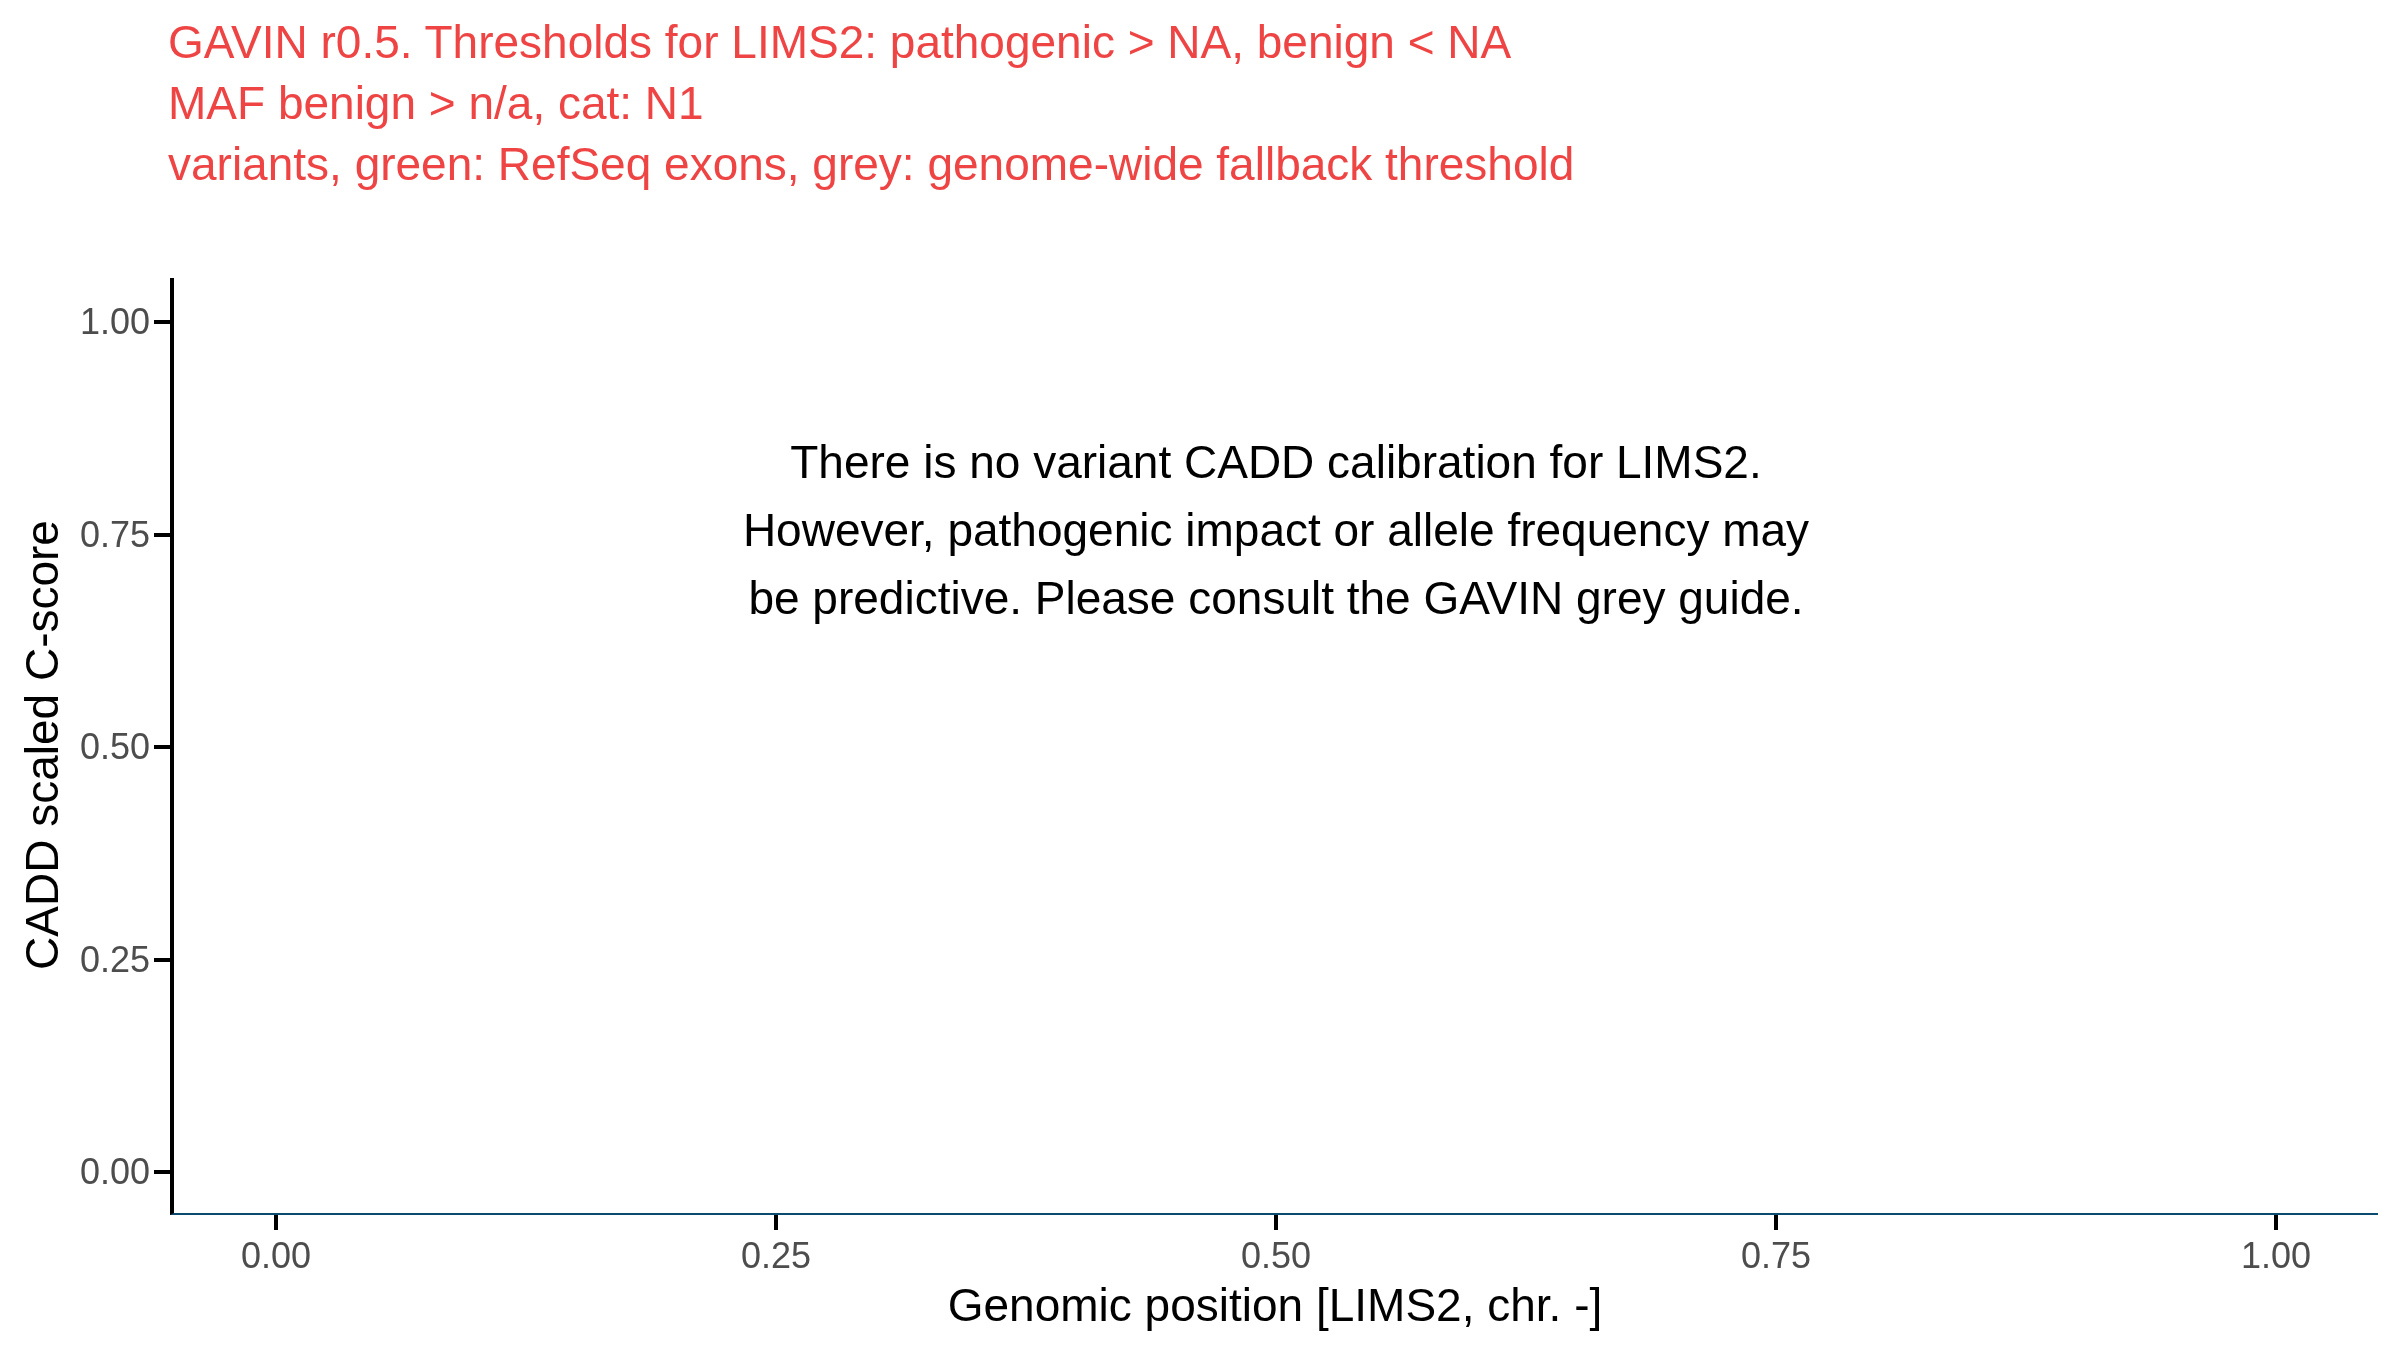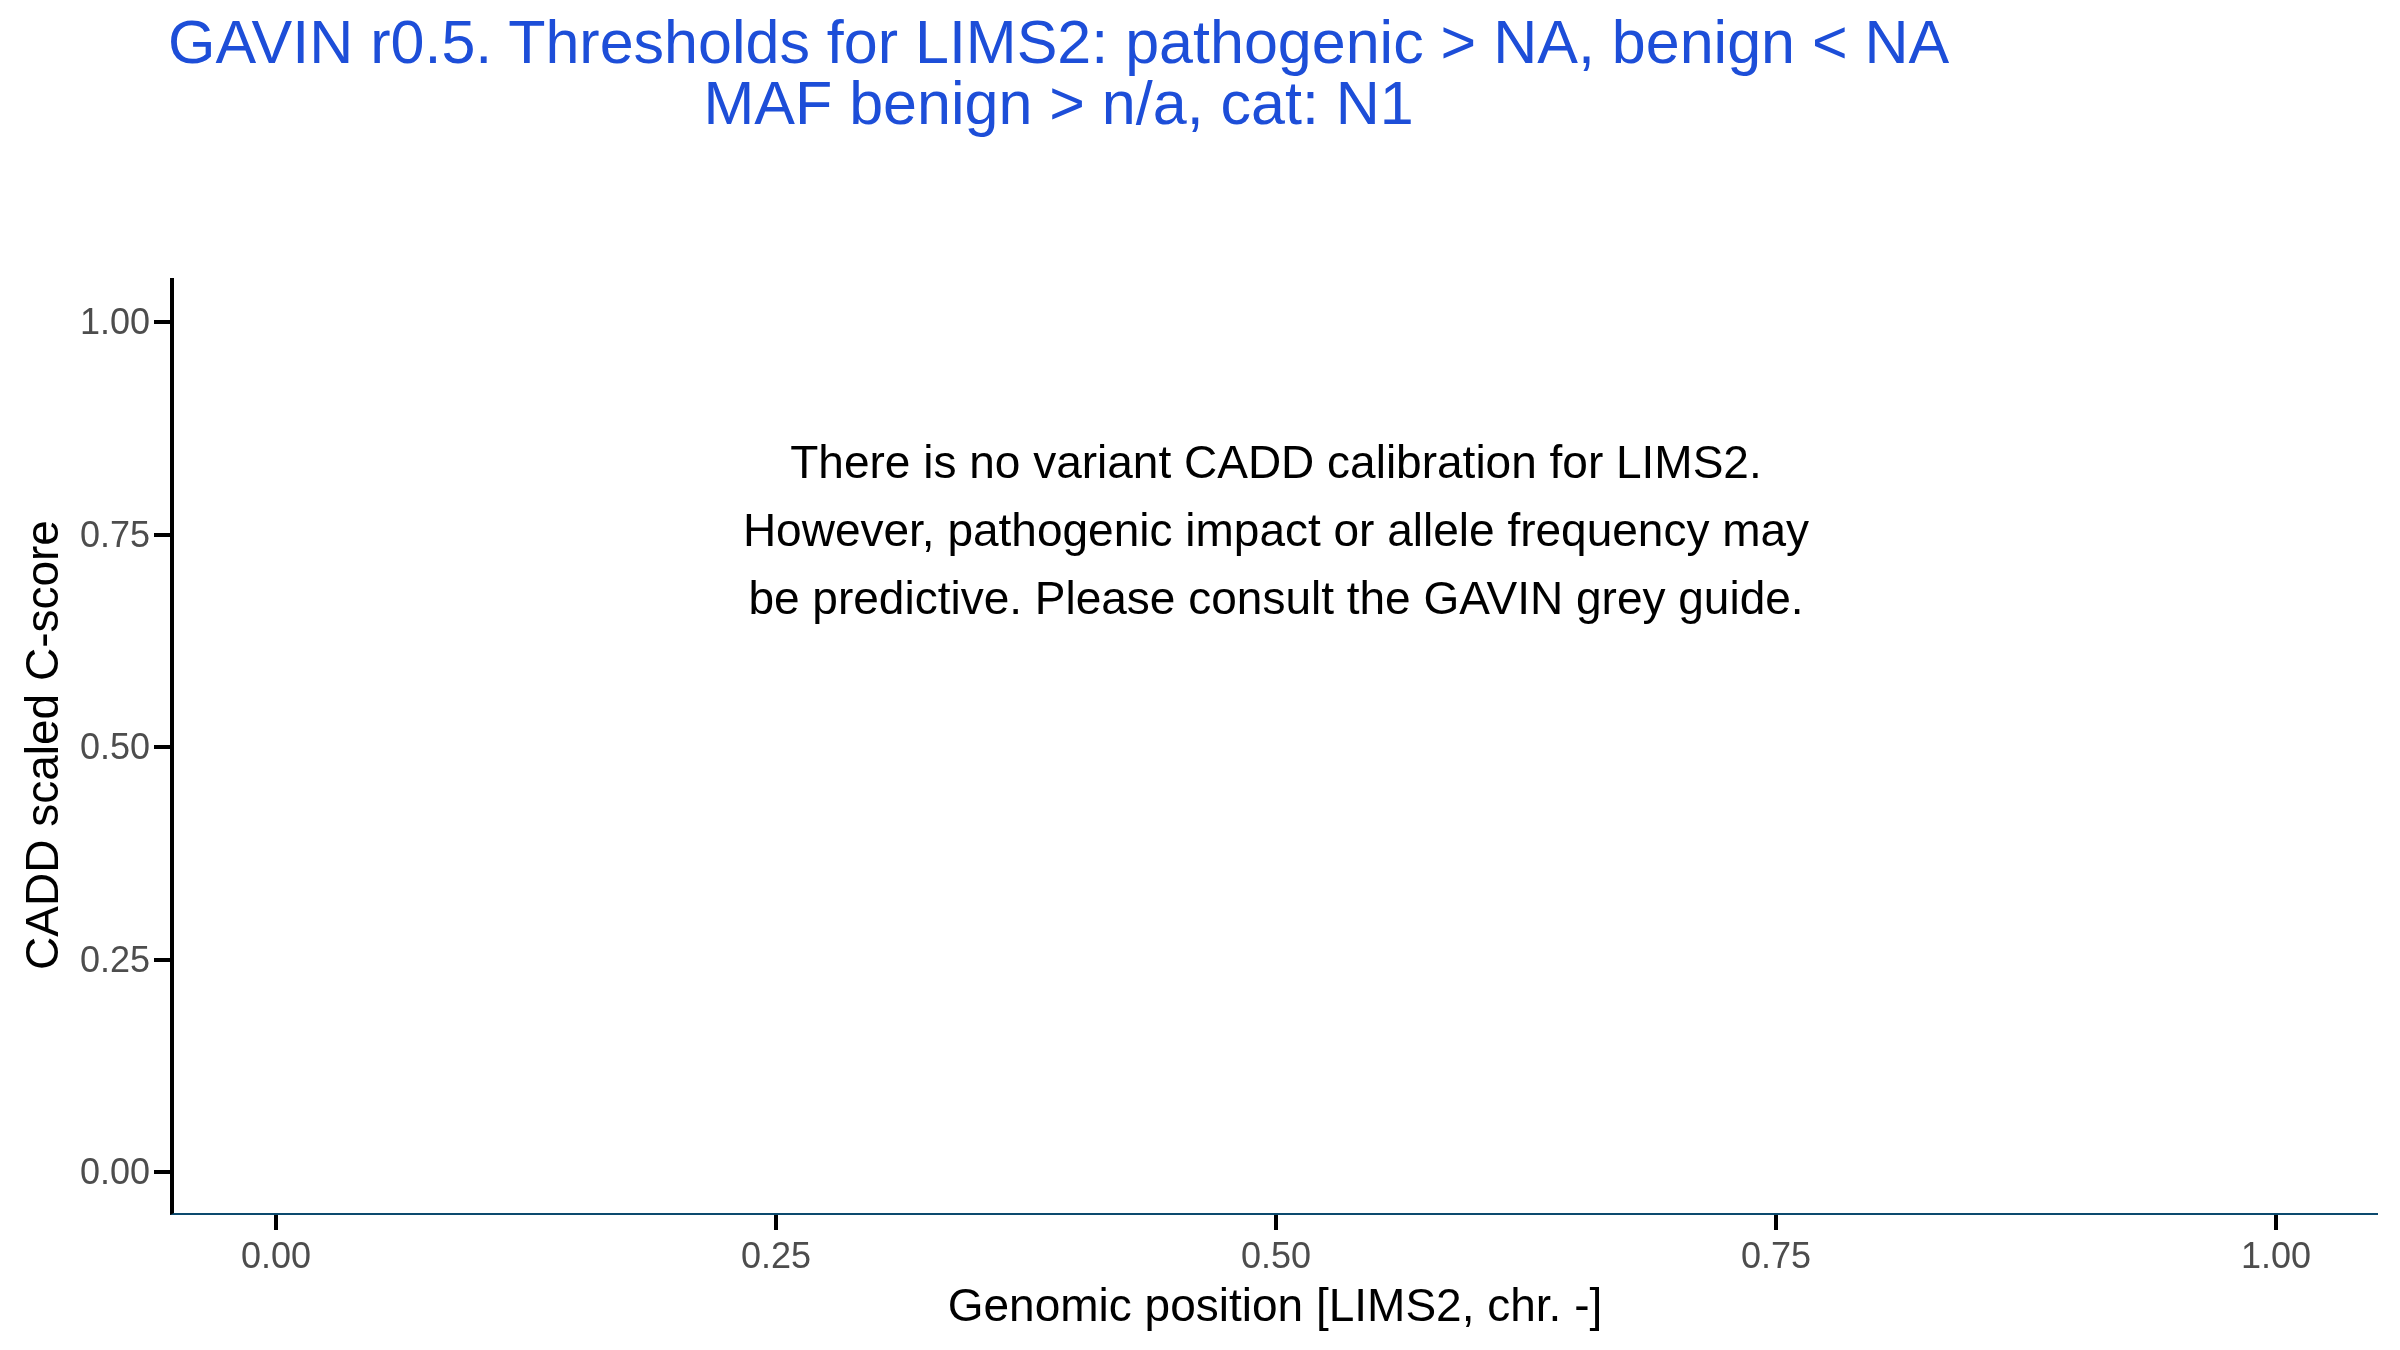--- a/index.html
+++ b/index.html
@@ -20,11 +20,10 @@
     position: absolute;
     left: 168px;
     top: 12px;
-    font-size: 61px;
+    font-size: 46px;
     line-height: 61px;
-    color: #1d4ed8;
+    color: #ef4444;
     white-space: nowrap;
-    text-align: center;
   }
   .panel {
     position: absolute;

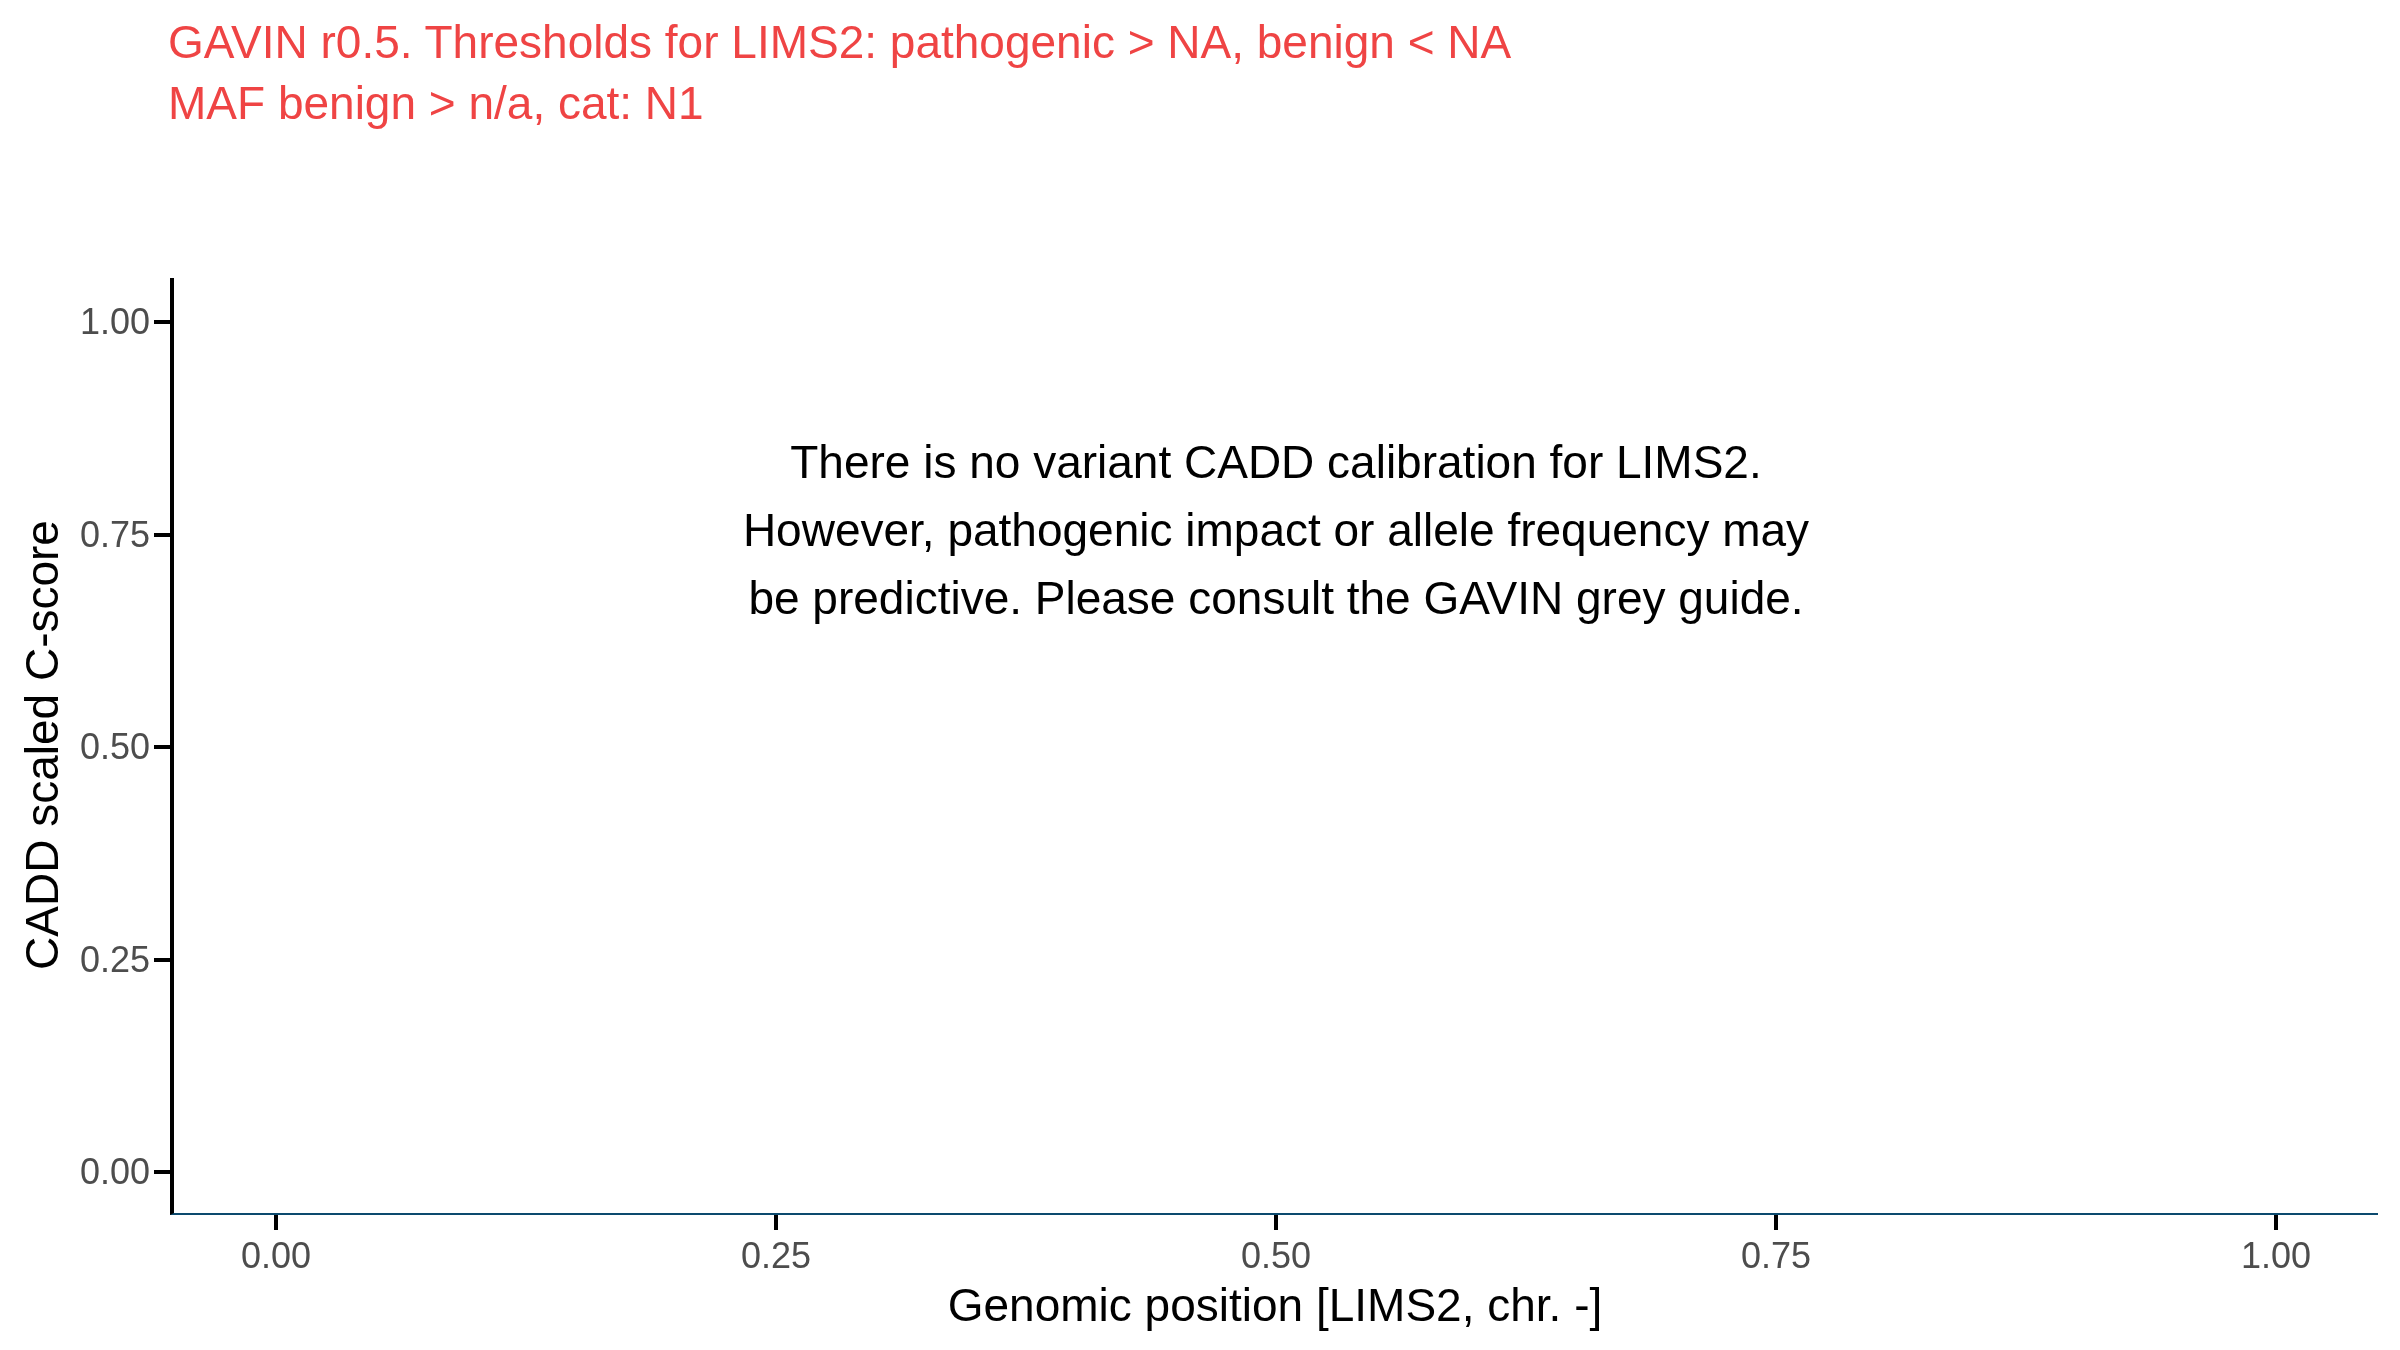--- a/index.html
+++ b/index.html
@@ -108,6 +108,7 @@
   <div class="plot-title">
     <div>GAVIN r0.5. Thresholds for LIMS2: pathogenic &gt; NA, benign &lt; NA</div>
     <div>MAF benign &gt; n/a, cat: N1</div>
+    <div>variants, green: RefSeq exons, grey: genome-wide fallback threshold</div>
   </div>
 
   <div class="y-axis-title">CADD scaled C-score</div>

